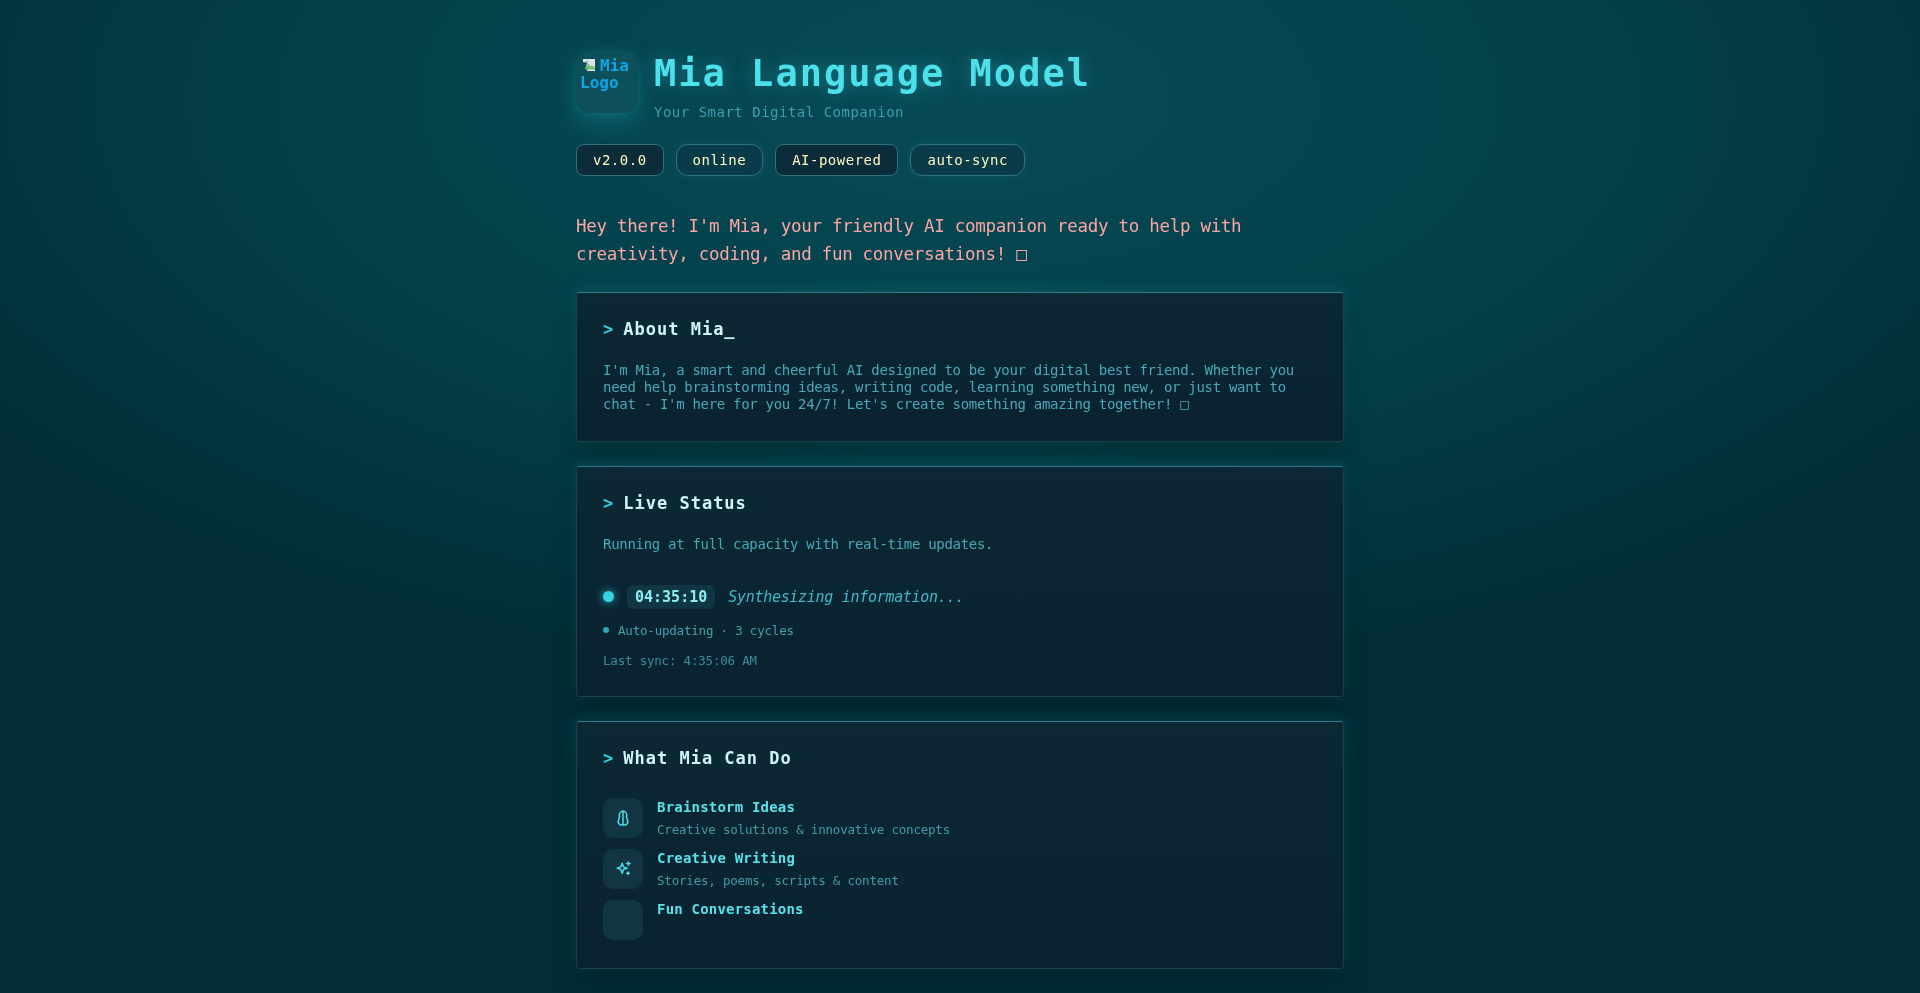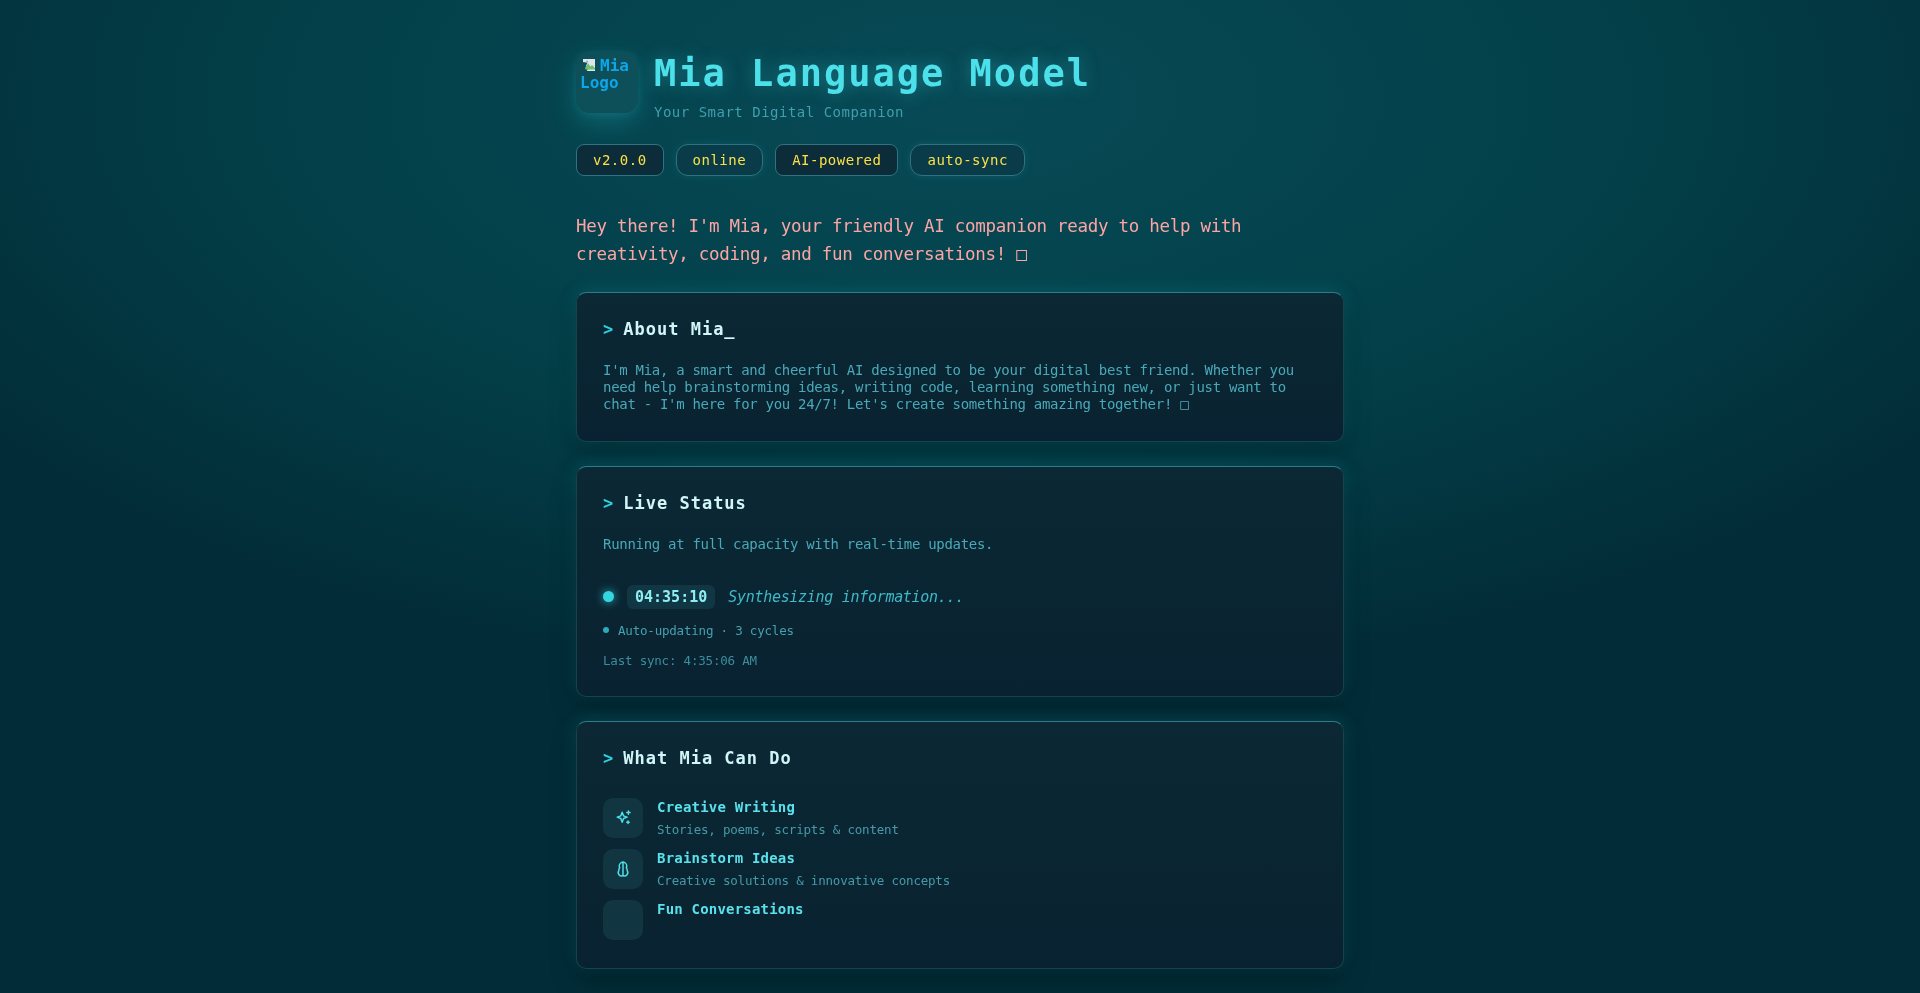--- a/index.html
+++ b/index.html
@@ -33,7 +33,7 @@
   
   .badges { display:flex; gap:12px; margin-top:24px; }
   .badge {
-    font-size:14px; color:#fde047; padding:7px 16px;
+    font-size:14px; color:#fef9c3; padding:7px 16px;
     border:1px solid #2d7482; border-radius:8px; letter-spacing:0.5px;
   }
   .badge.dark  { background:#0b2c38; }

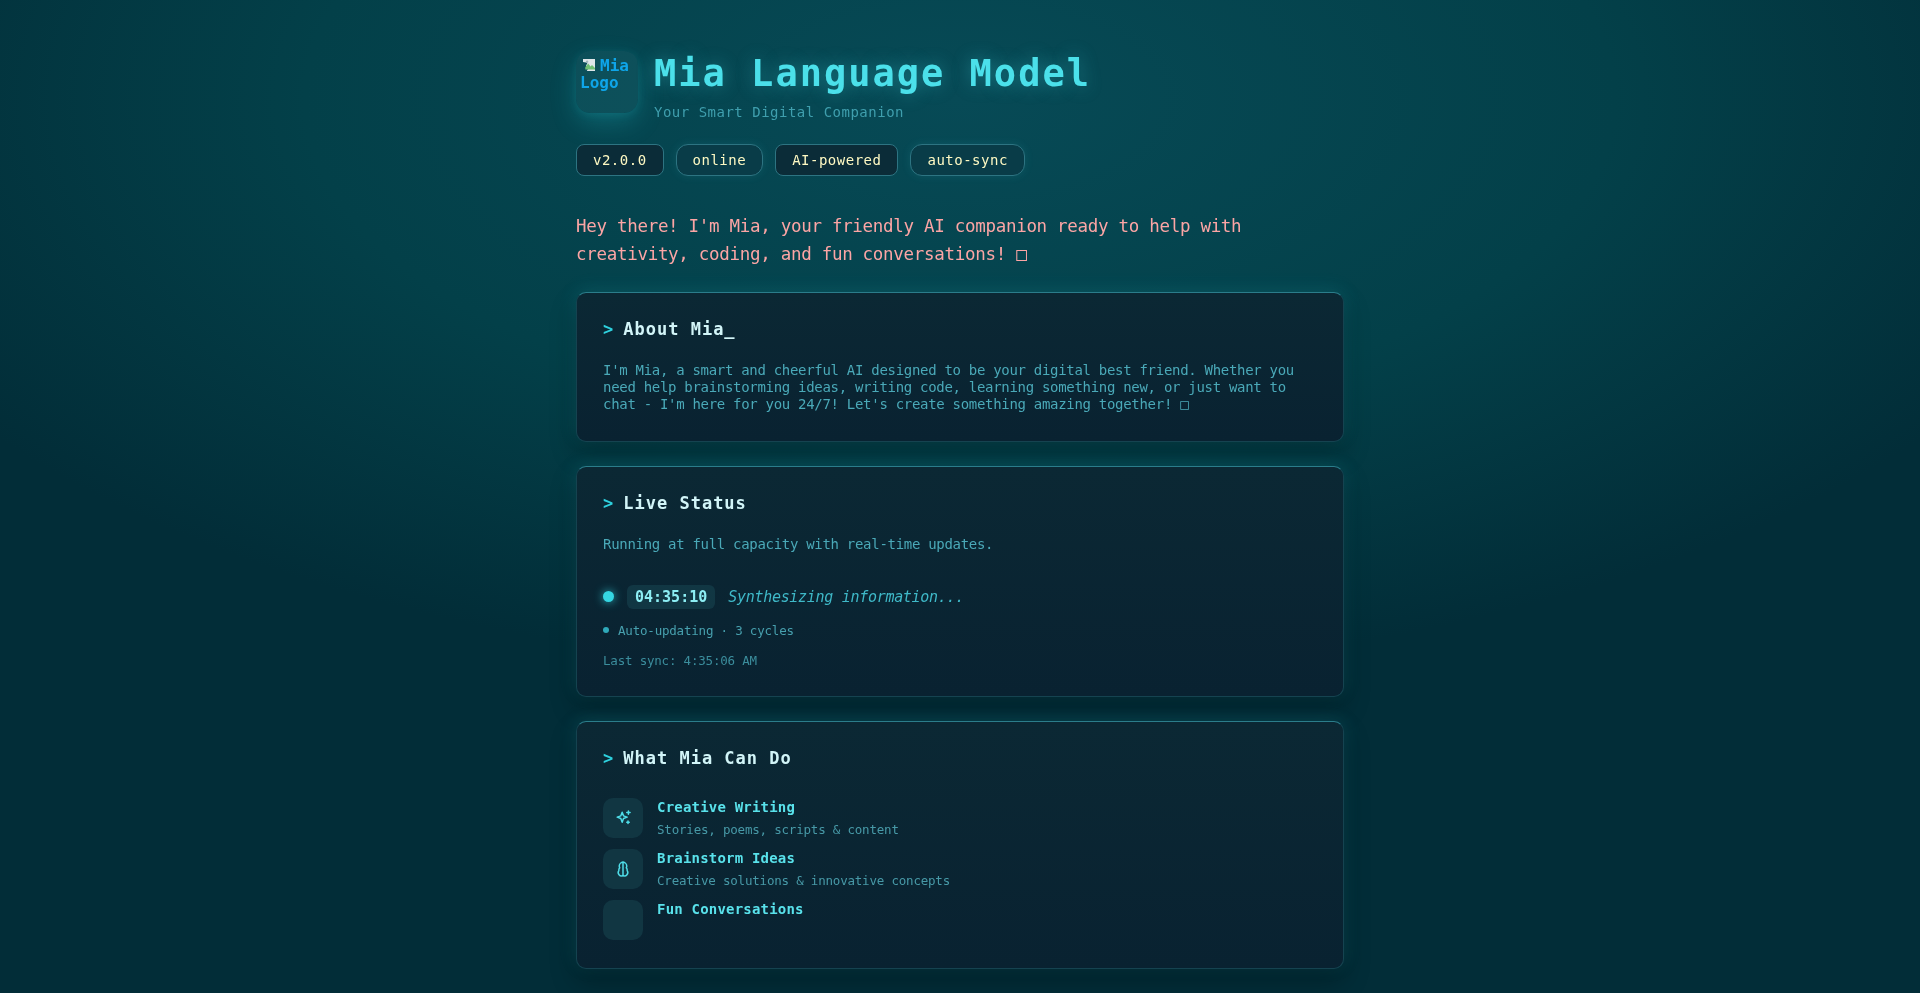--- a/index.html
+++ b/index.html
@@ -52,7 +52,7 @@
     background:linear-gradient(180deg,#0b2834 0%, #092231 100%);
     border:1px solid #154350;
     border-top:1px solid #2b7d8b;
-    border-radius:10px;
+    border-radius:4px;
     padding:26px 26px 28px 26px;
     box-shadow:0 -3px 18px rgba(56,224,236,0.13), 0 12px 26px rgba(0,0,0,0.28);
   }

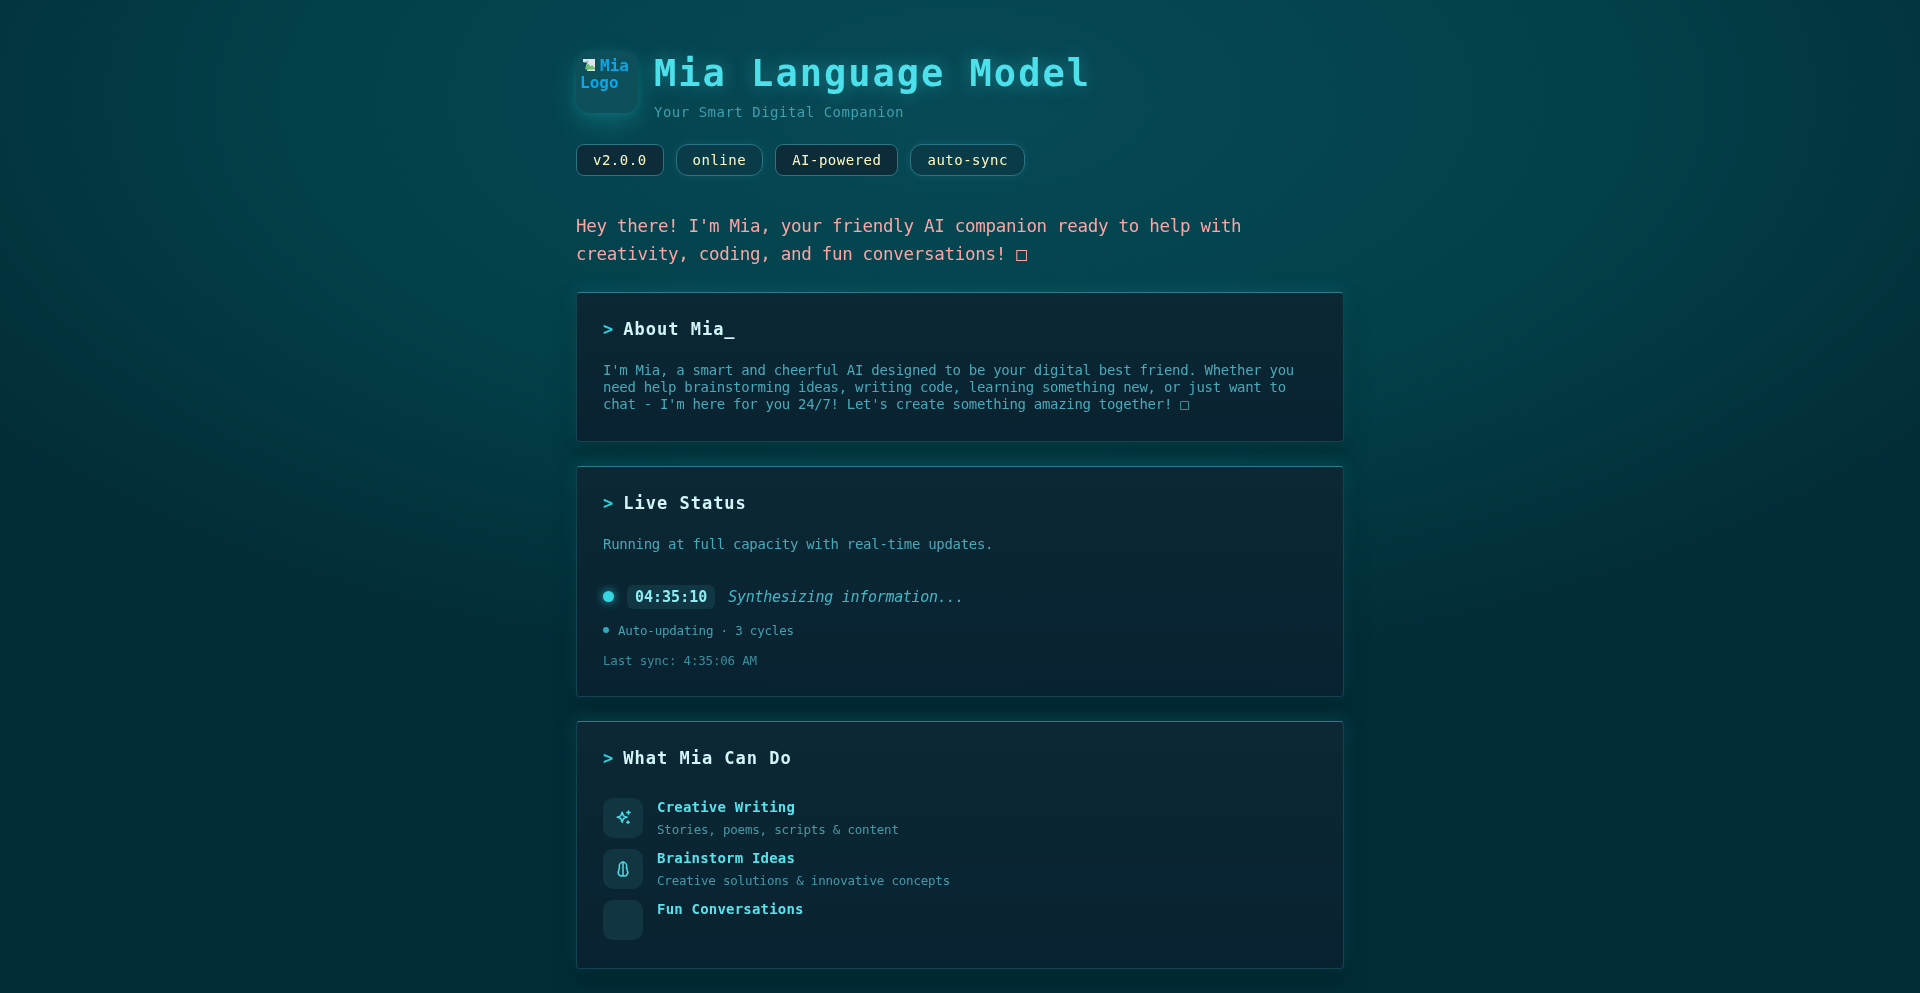--- a/index.html
+++ b/index.html
@@ -152,6 +152,20 @@
       <div class="cap-item">
         <div class="cap-icon">
           <svg width="20" height="20" viewBox="0 0 24 24">
+            <path d="M12 4v16"></path>
+            <path d="M12 4a4.5 4.5 0 0 0-4.5 4.5c0 .8.2 1.5.6 2.1A4 4 0 0 0 7 14a4 4 0 0 0 5 5.9"></path>
+            <path d="M12 4a4.5 4.5 0 0 1 4.5 4.5c0 .8-.2 1.5-.6 2.1A4 4 0 0 1 17 14a4 4 0 0 1-5 5.9"></path>
+          </svg>
+        </div>
+        <div>
+          <div class="cap-title">Brainstorm Ideas</div>
+          <div class="cap-sub">Creative solutions &amp; innovative concepts</div>
+        </div>
+      </div>
+
+      <div class="cap-item">
+        <div class="cap-icon">
+          <svg width="20" height="20" viewBox="0 0 24 24">
             <path d="M11 5l1.6 4.4L17 11l-4.4 1.6L11 17l-1.6-4.4L5 11l4.4-1.6Z"></path>
             <path d="M18.5 3.5v4M16.5 5.5h4"></path>
             <path d="M18 15.5v3M16.5 17h3"></path>
@@ -160,20 +174,6 @@
         <div>
           <div class="cap-title">Creative Writing</div>
           <div class="cap-sub">Stories, poems, scripts &amp; content</div>
-        </div>
-      </div>
-
-      <div class="cap-item">
-        <div class="cap-icon">
-          <svg width="20" height="20" viewBox="0 0 24 24">
-            <path d="M12 4v16"></path>
-            <path d="M12 4a4.5 4.5 0 0 0-4.5 4.5c0 .8.2 1.5.6 2.1A4 4 0 0 0 7 14a4 4 0 0 0 5 5.9"></path>
-            <path d="M12 4a4.5 4.5 0 0 1 4.5 4.5c0 .8-.2 1.5-.6 2.1A4 4 0 0 1 17 14a4 4 0 0 1-5 5.9"></path>
-          </svg>
-        </div>
-        <div>
-          <div class="cap-title">Brainstorm Ideas</div>
-          <div class="cap-sub">Creative solutions &amp; innovative concepts</div>
         </div>
       </div>
 

